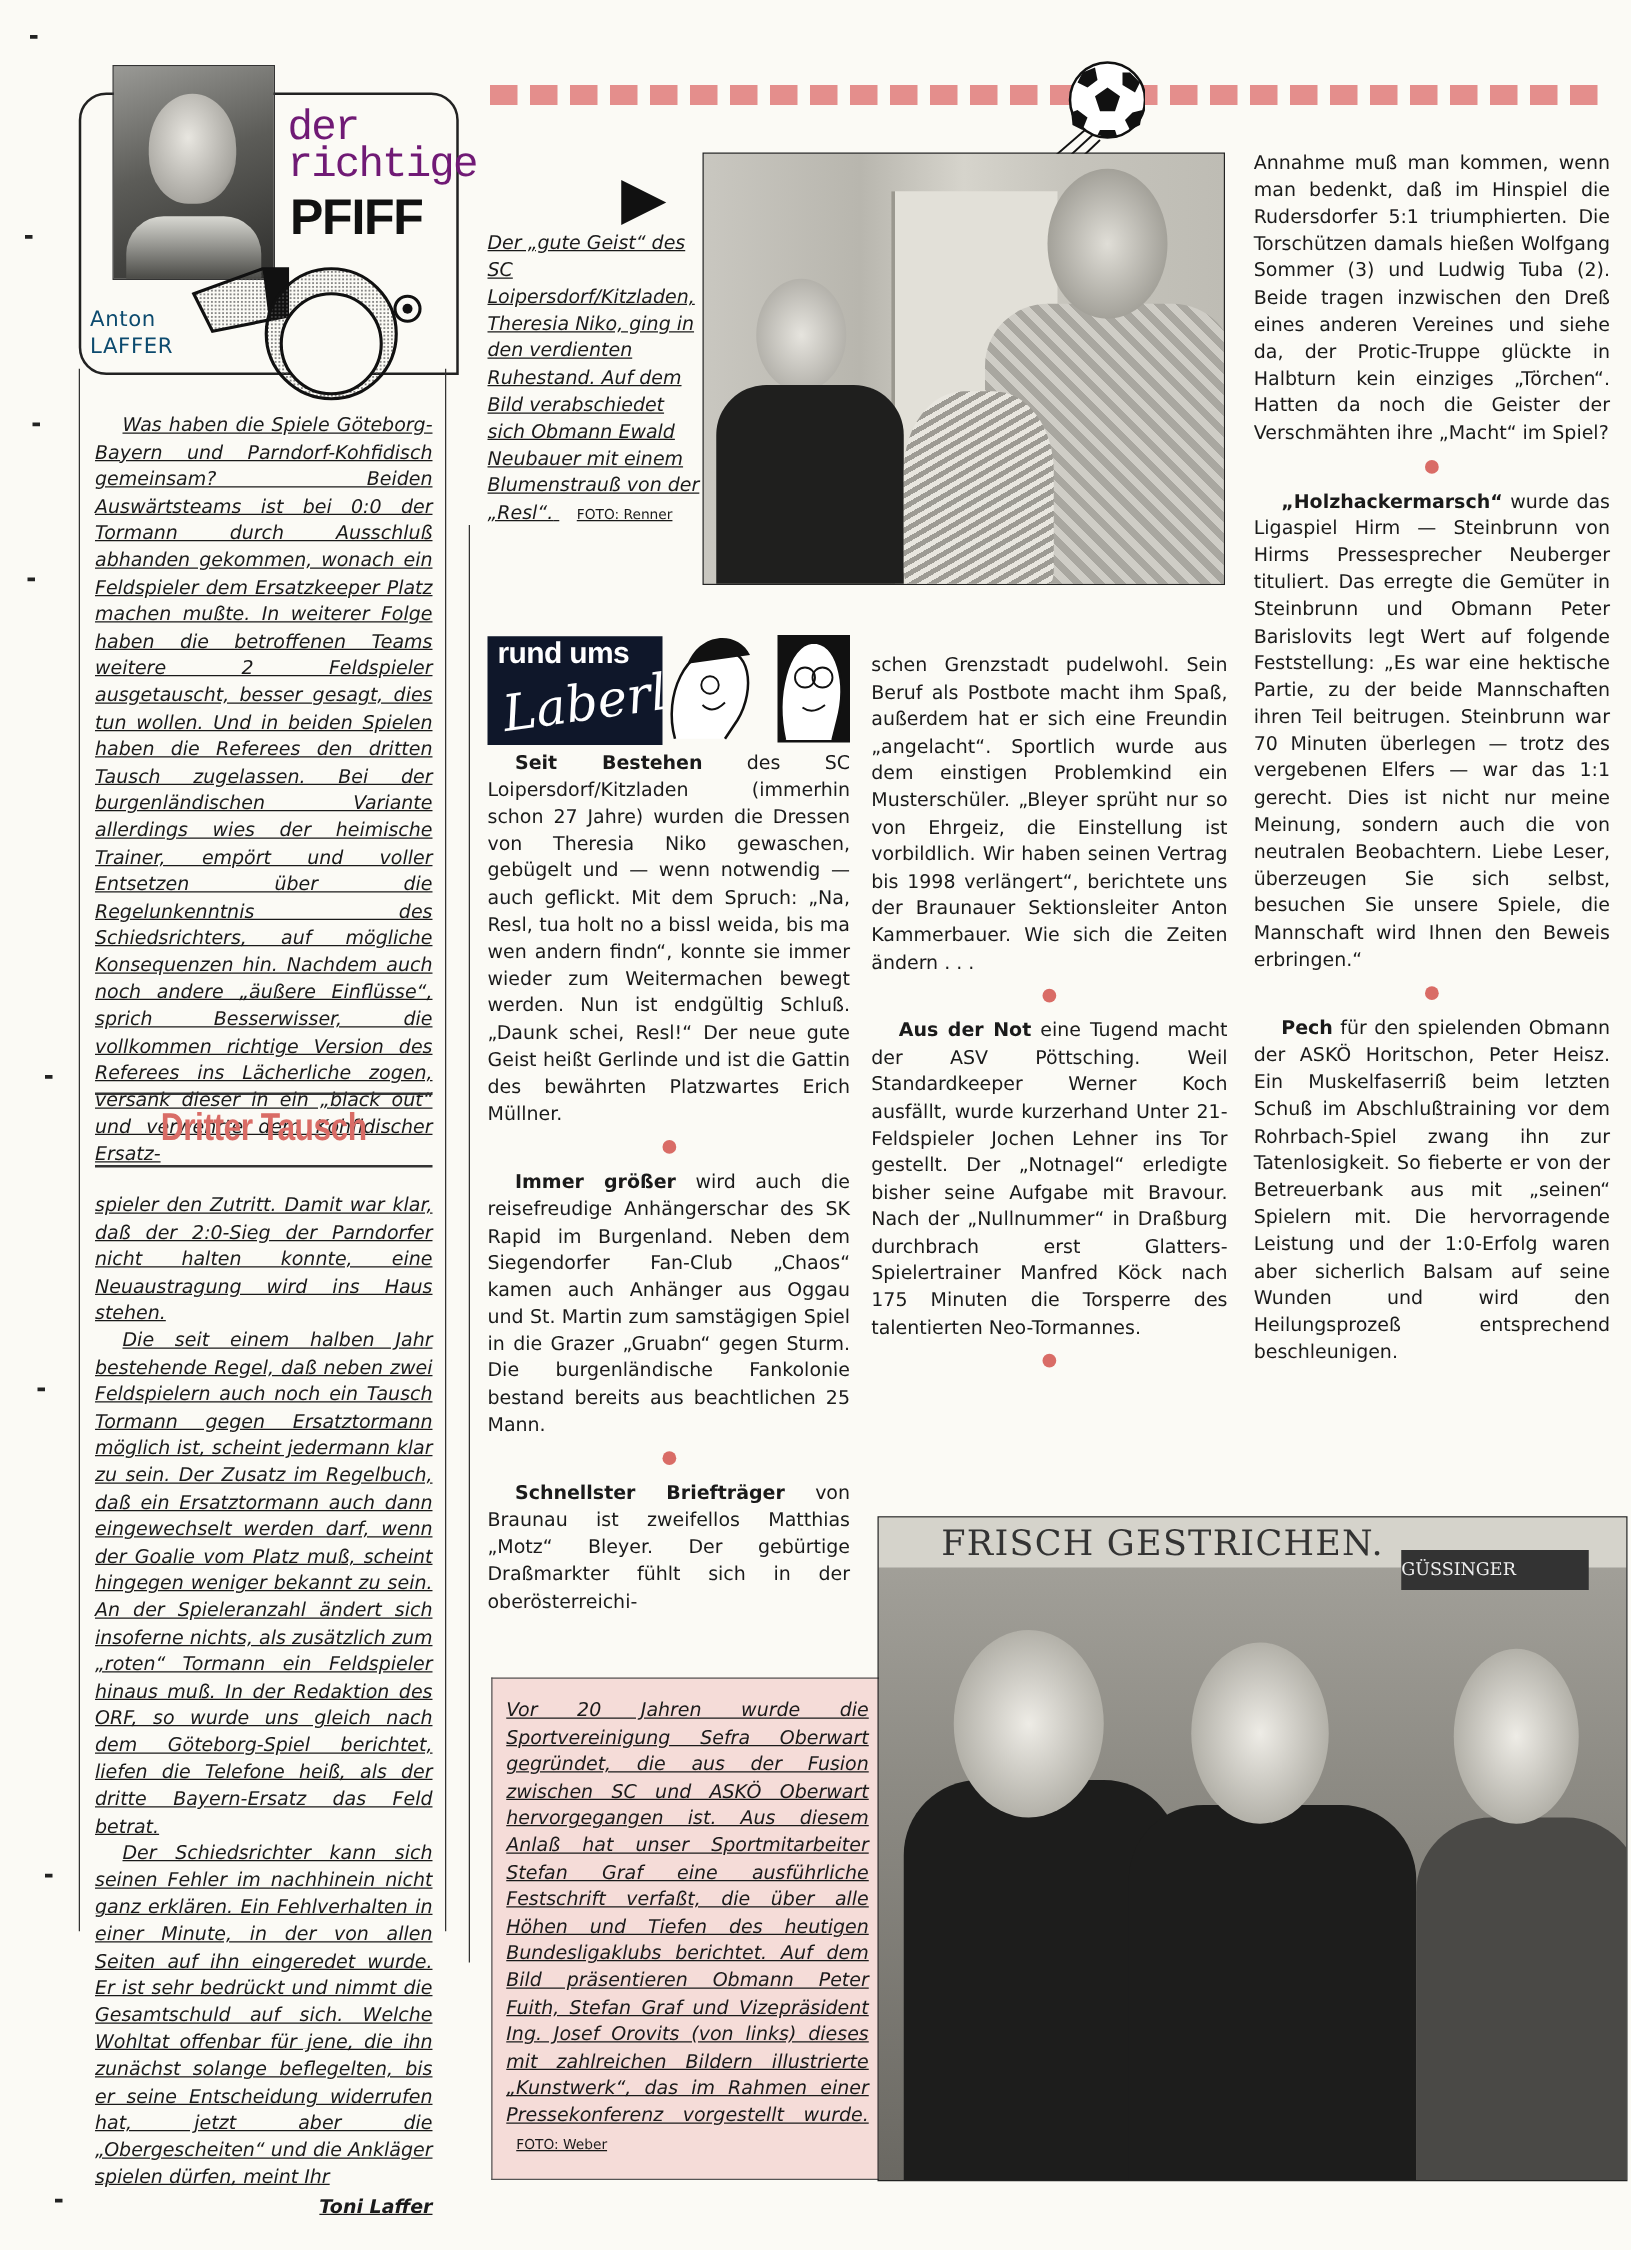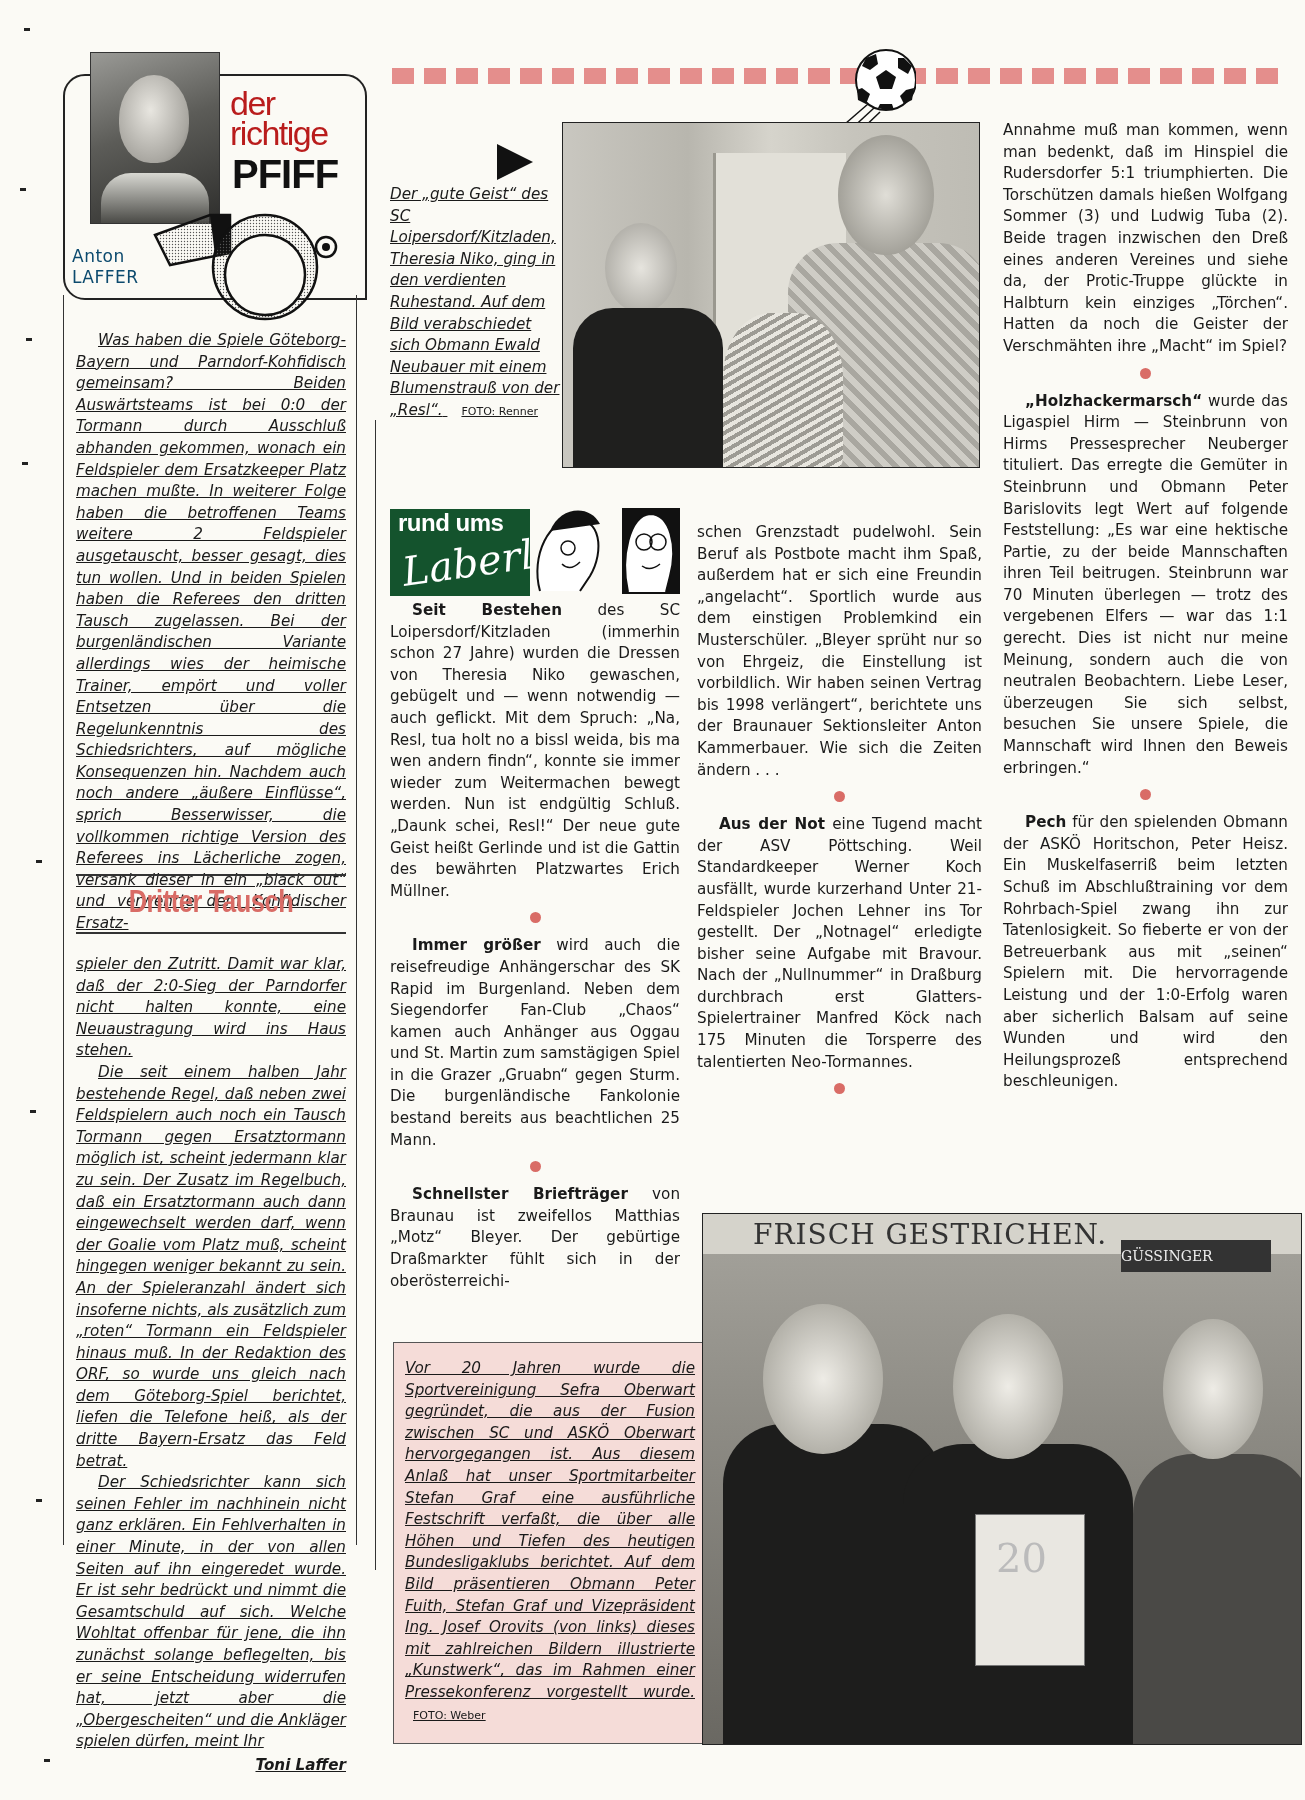--- a/index.html
+++ b/index.html
@@ -22,7 +22,7 @@
   #portrait { left:90px; top:52px; width:128px; height:170px; background:linear-gradient(160deg,#9a9a96 0%,#5c5c58 45%,#2e2e2c 100%); border:1px solid #333; }
   #portrait .face { position:absolute; left:28px; top:22px; width:70px; height:88px; border-radius:50% 50% 45% 45%; background:radial-gradient(ellipse at 45% 40%,#e8e6e0,#a8a6a0 70%,#6e6c68); }
   #portrait .shirt { position:absolute; left:10px; top:120px; width:108px; height:50px; background:linear-gradient(#d8d8d2,#4a4a46); border-radius:30px 30px 0 0; }
-  #logo-der { left:230px; top:88px; font-family:Liberation Sans, sans-serif; font-size:34px; line-height:30px; letter-spacing:-1.5px; color:#b91c1c; }
+  #logo-der { left:230px; top:88px; font-family:Liberation Mono, monospace; font-size:34px; line-height:30px; letter-spacing:-1.5px; color:#701a75; }
   #logo-pfiff { left:232px; top:152px; font-family:"Liberation Sans", sans-serif; font-weight:bold; font-size:40px; letter-spacing:-1px; color:#111; }
   #author-name { left:72px; top:246px; font-size:17px; line-height:21px; color:#0c4a6e; letter-spacing:0.5px; }
   #whistle { left:150px; top:195px; }

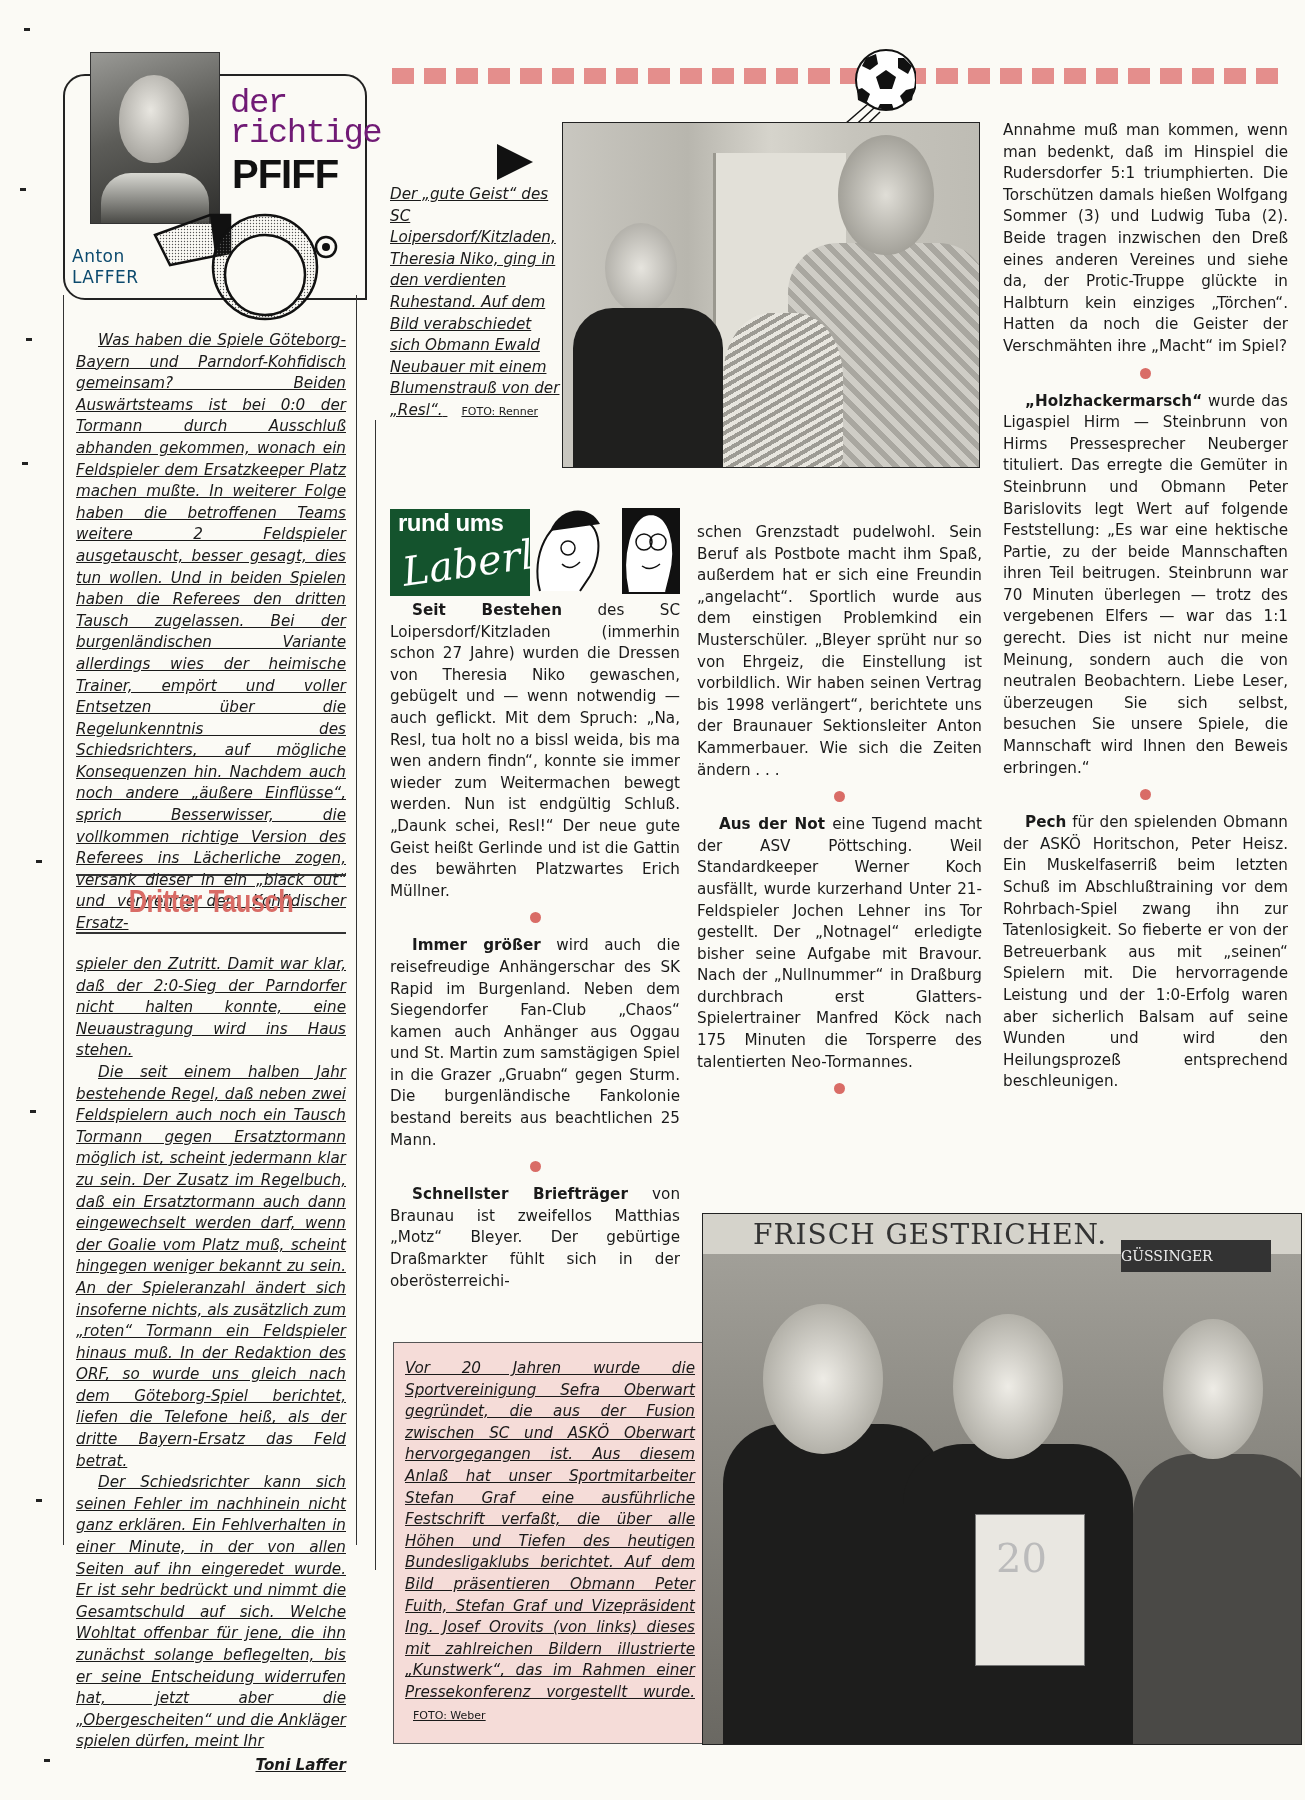--- a/index.html
+++ b/index.html
@@ -62,7 +62,7 @@
   #pink-text { left:405px; top:1358px; width:290px; font-size:15.2px; line-height:21.6px; }
 
   
-  #rundums { left:390px; top:509px; width:140px; height:87px; background:#14532d; color:#fff; }
+  #rundums { left:390px; top:509px; width:140px; height:87px; background:#0f172a; color:#fff; }
   #rundums .r1 { position:absolute; left:8px; top:0; font-family:"Liberation Sans", sans-serif; font-weight:bold; font-size:24px; letter-spacing:-0.5px; }
   #rundums .r2 { position:absolute; left:12px; top:30px; font-family:"DejaVu Serif", serif; font-style:italic; font-size:40px; line-height:48px; transform:rotate(-8deg); }
   #cartoon { left:520px; top:496px; }

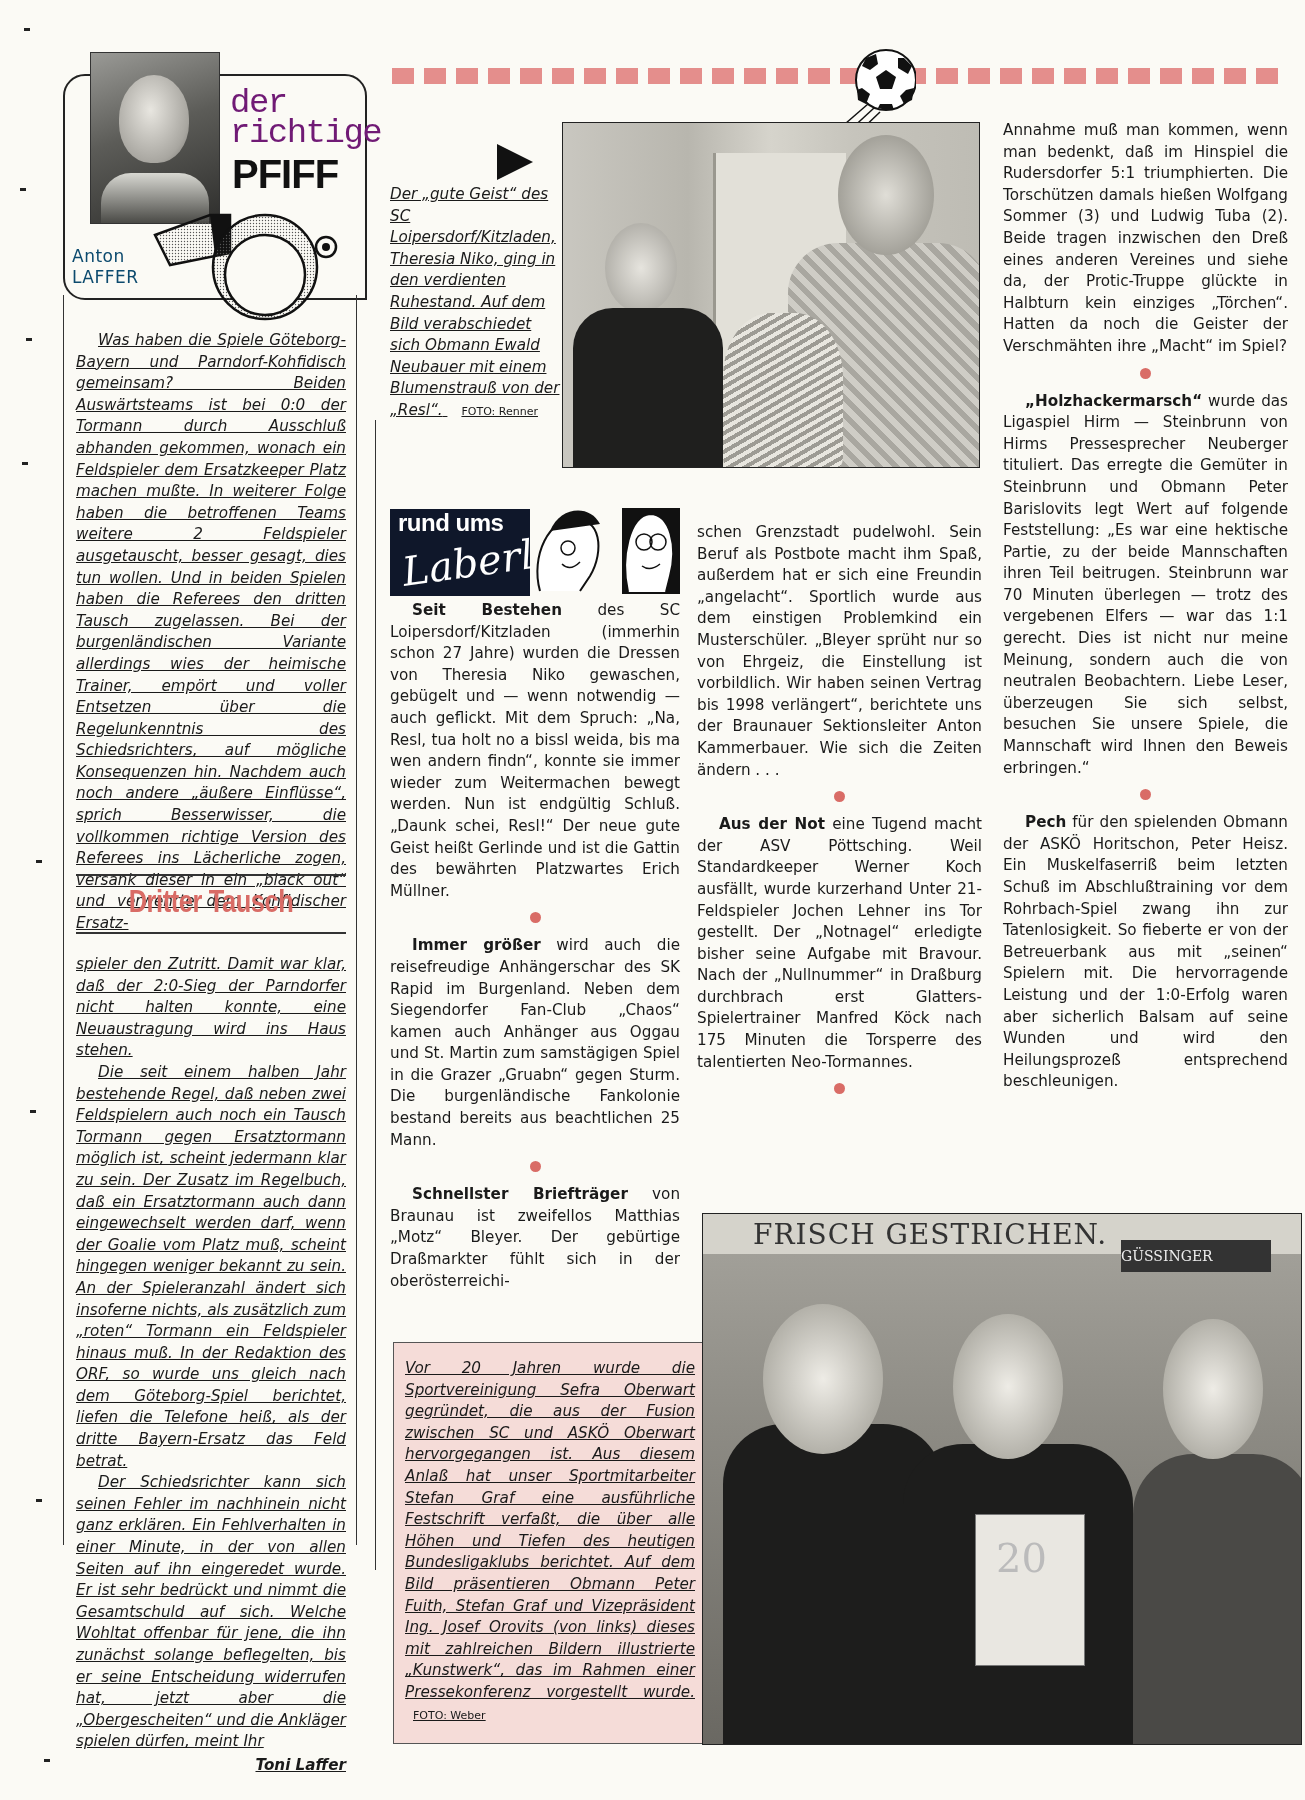--- a/index.html
+++ b/index.html
@@ -247,9 +247,6 @@
   <div class="p" style="left:250px;top:100px;width:110px;height:145px;"></div>
   <div class="suit" style="left:430px;top:240px;width:180px;height:300px;background:#4a4946"></div>
   <div class="p" style="left:460px;top:105px;width:100px;height:140px;"></div>
-  <div class="book">
-      <span>20</span>
-    </div>
 </div>
 
 </body></html>

